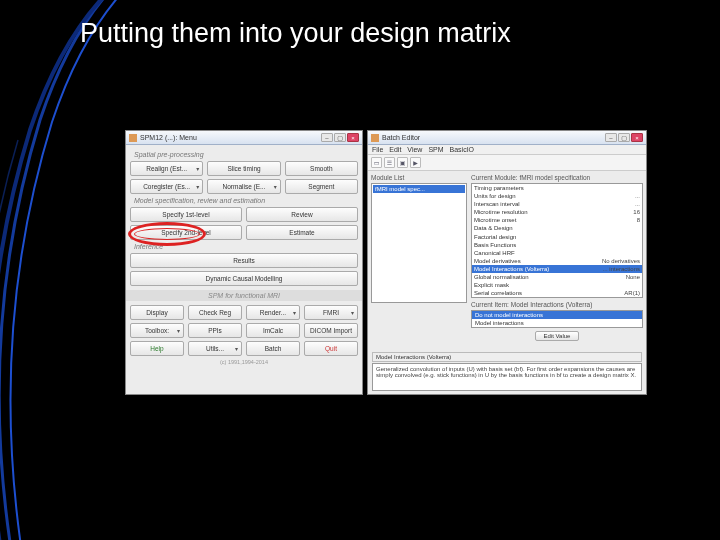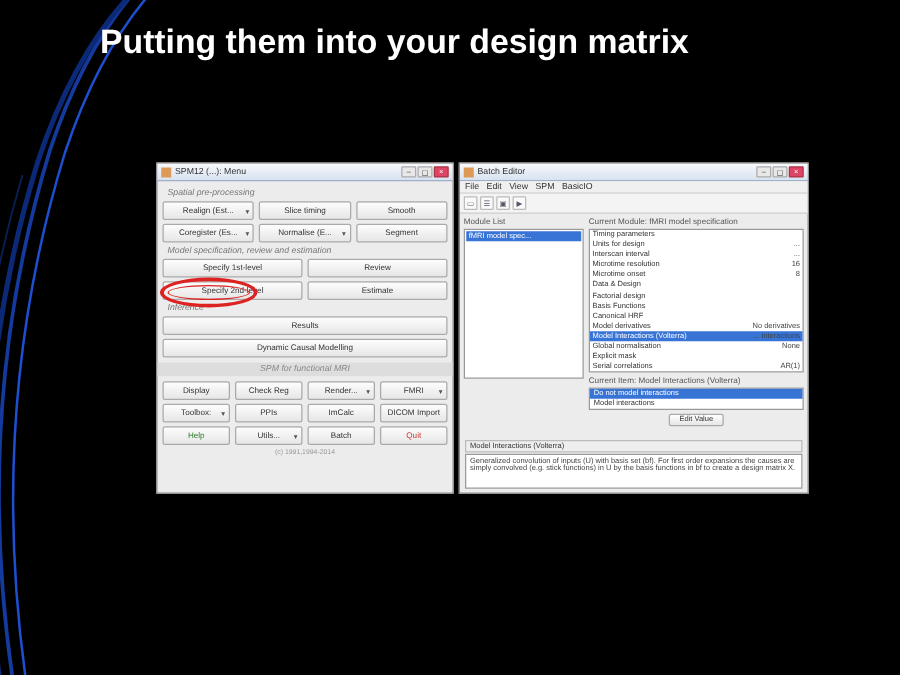--- a/index.html
+++ b/index.html
@@ -18,7 +18,7 @@
   }
   .title {
     position: absolute; top: 18px; left: 80px;
-    color: #fff; font-size: 27px; font-weight: bold;
+    color: #fff; font-size: 27px; font-weight: normal;
   }
   .workspace {
     position: absolute; top: 130px; left: 125px;

